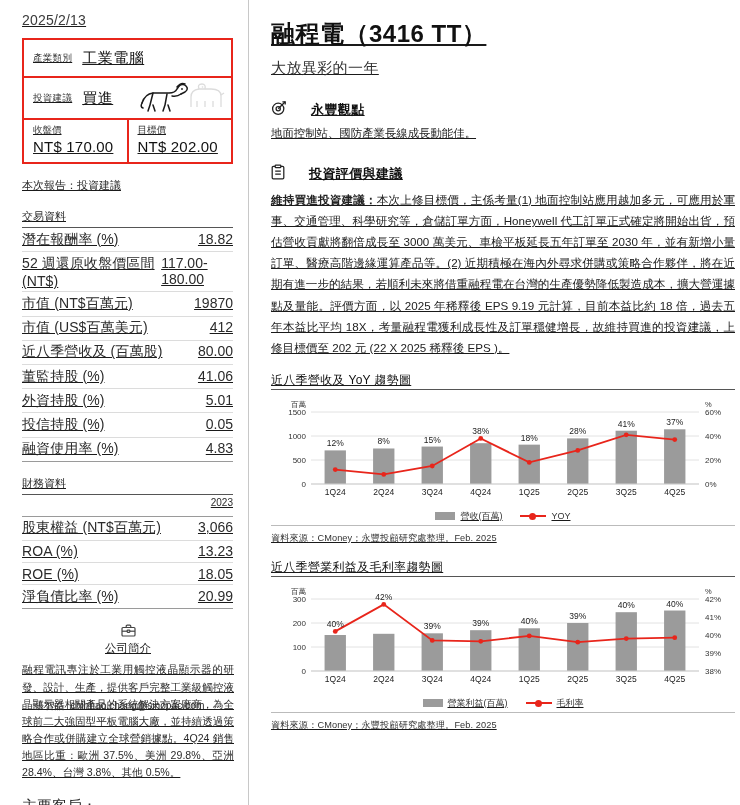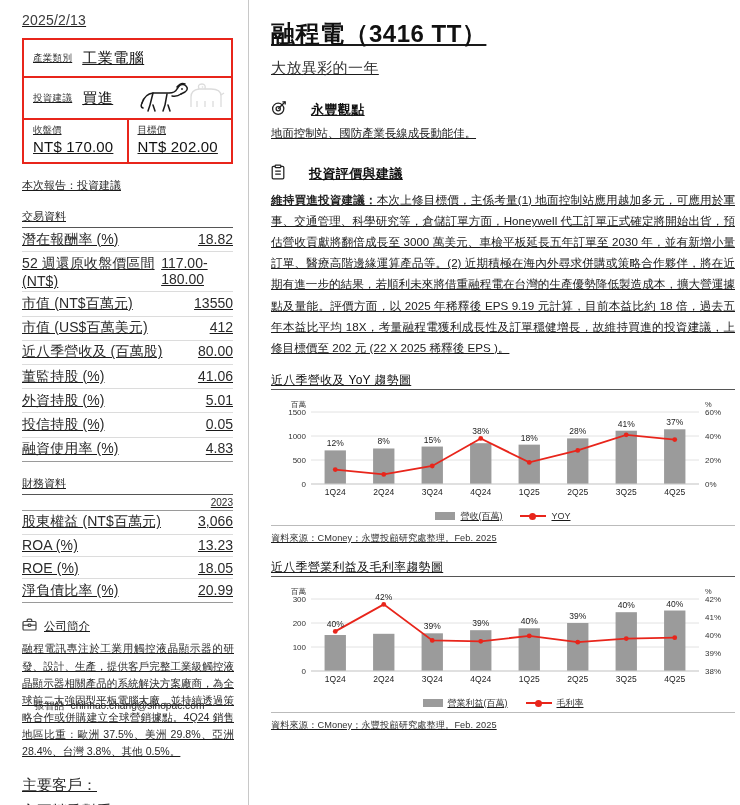--- a/index.html
+++ b/index.html
@@ -152,7 +152,7 @@
       </div>
       <div class="dt-row">
         <span class="k">市值 (NT$百萬元)</span>
-        <span class="v">13550</span>
+        <span class="v">19870</span>
       </div>
       <div class="dt-row">
         <span class="k">市值 (US$百萬美元)</span>

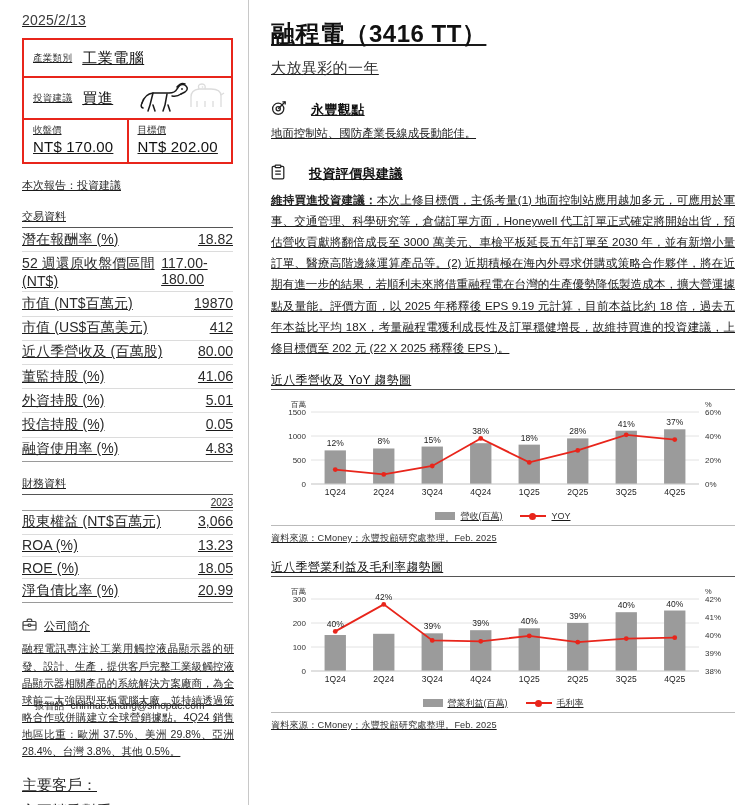--- a/index.html
+++ b/index.html
@@ -42,7 +42,7 @@
   .dtable { width: 211px; margin-bottom: 14px; }
   .dt-title { font-size: 11px; color: #2b2b2b; padding-bottom: 3px; border-bottom: 1.3px solid #555; }
   .dt-head-sub { display: flex; justify-content: flex-end; font-size: 10px; color: #2b2b2b;
-                 padding: 2px 0 2px 0; border-bottom: 1px solid #9a9a9a; }
+                 padding: 2px 0 8px 0; border-bottom: 1px solid #9a9a9a; }
   .dt-row { display: flex; justify-content: space-between; align-items: baseline;
             font-size: 14px; color: #2b2b2b; padding: 2.6px 0; border-bottom: 1px solid #dcdcdc; }
   .dt-row:last-child { border-bottom: 1px solid #9a9a9a; }

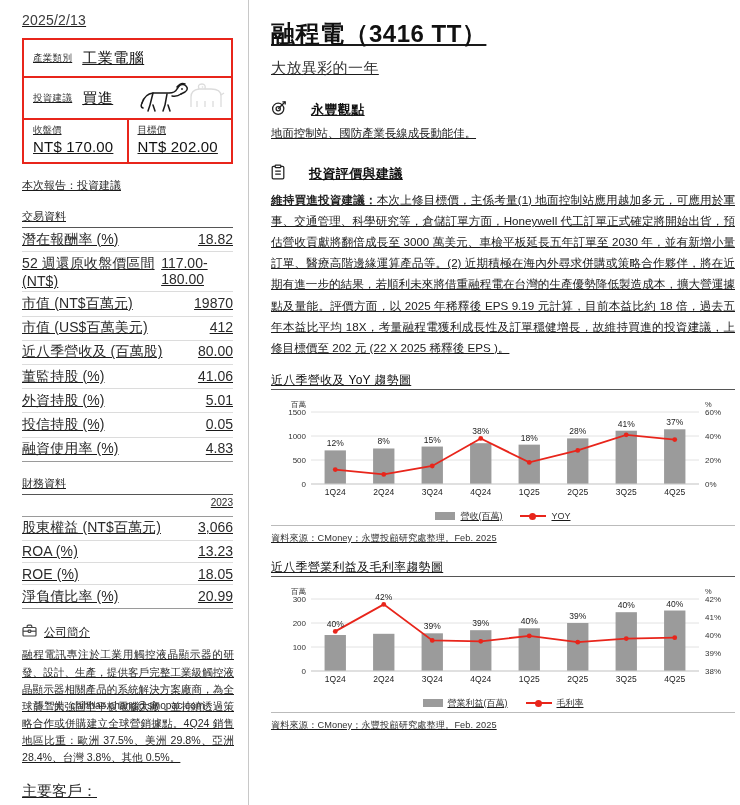--- a/index.html
+++ b/index.html
@@ -50,7 +50,7 @@
   .dt-row .v { font-variant-numeric: tabular-nums; }
 
   
-  .sec-head { display: flex; align-items: center; gap: 7px; margin: 12px 0 5px 0; }
+  .sec-head { display: flex; align-items: center; margin: 12px 0 5px 0; flex-direction: column; }
   .sec-head .ttl { font-size: 11.5px; color: #1a1a1a; }
   .intro-body { font-size: 10.6px; line-height: 1.62; color: #2b2b2b; width: 212px; text-align: justify; }
   .kv-line { font-size: 15px; color: #2b2b2b; line-height: 1.62; margin-top: 12px; }

